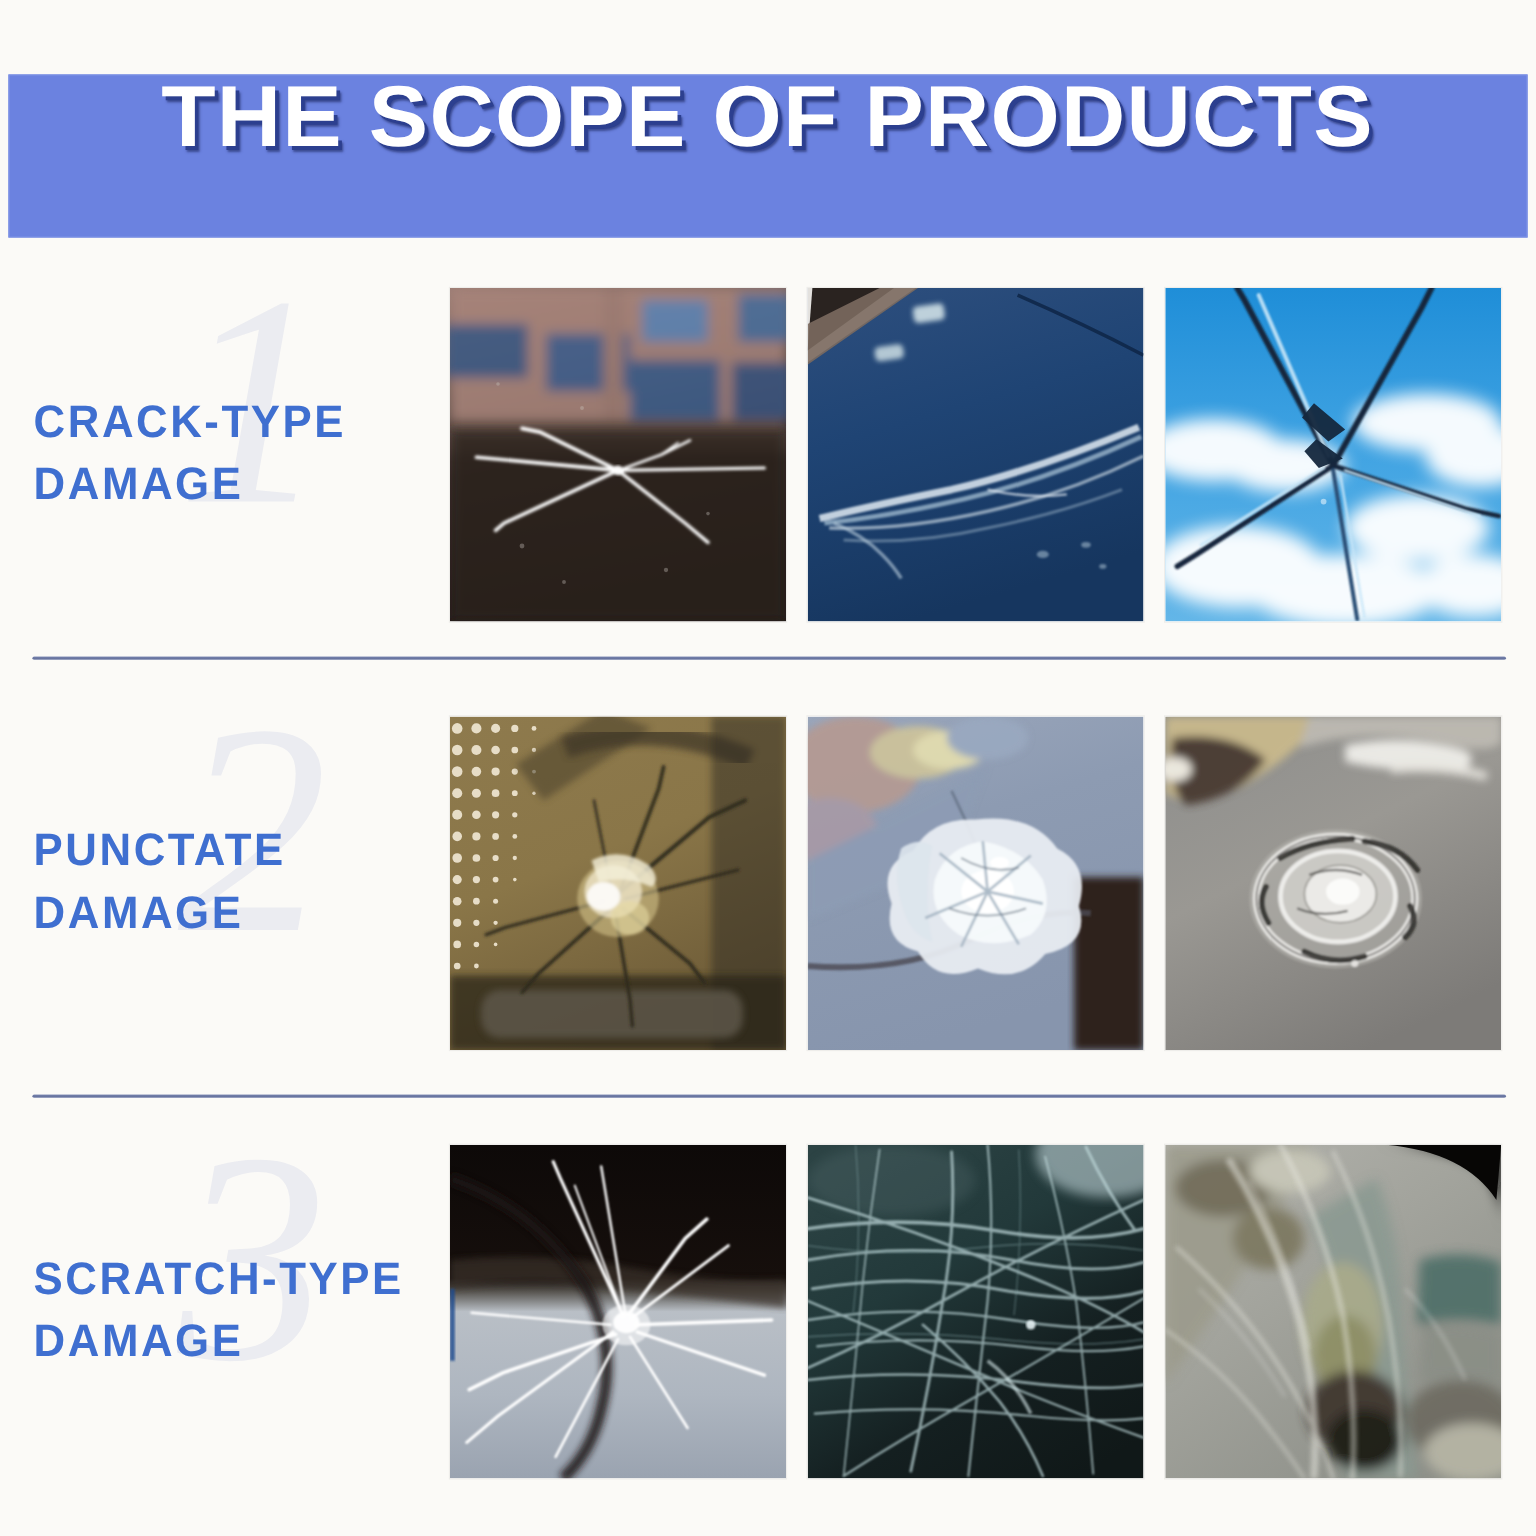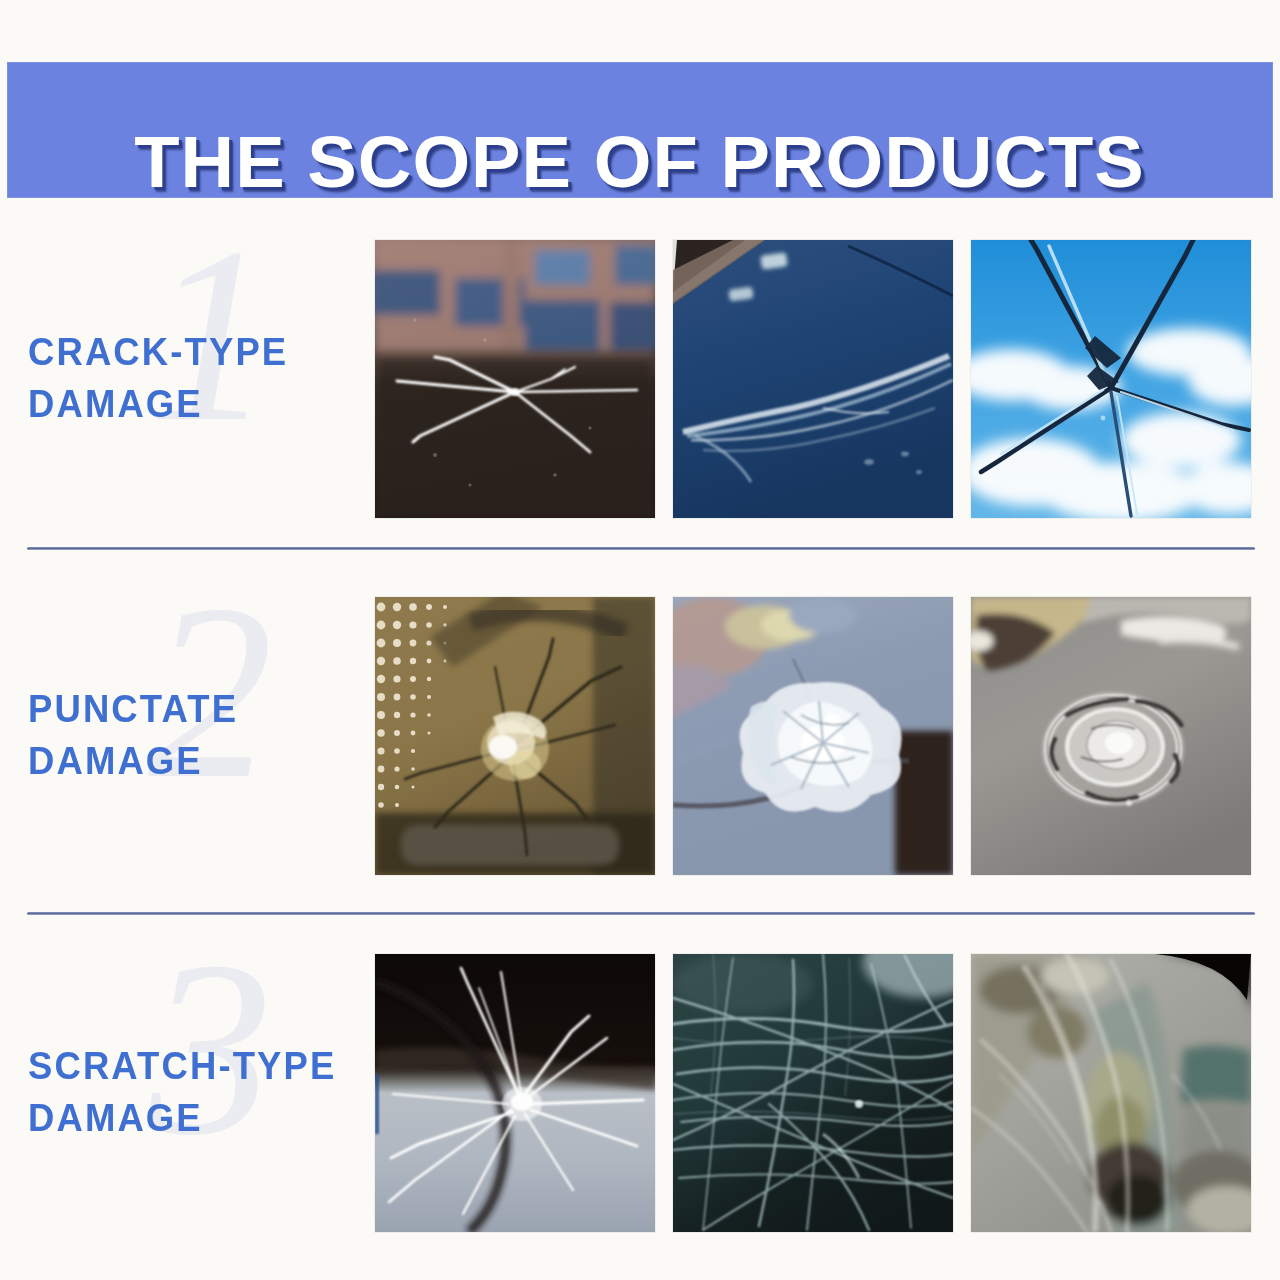--- a/index.html
+++ b/index.html
@@ -17,7 +17,7 @@
     position:absolute;left:7px;top:62px;width:1266px;height:136px;
     background:#6b82e0;
     box-shadow:inset 0 0 0 1px #7f93e6;
-    display:flex;align-items:flex-end;justify-content:center;
+    display:flex;align-items:flex-start;justify-content:center;
   }
   .banner-title{
     font-family:"Liberation Sans", sans-serif;

